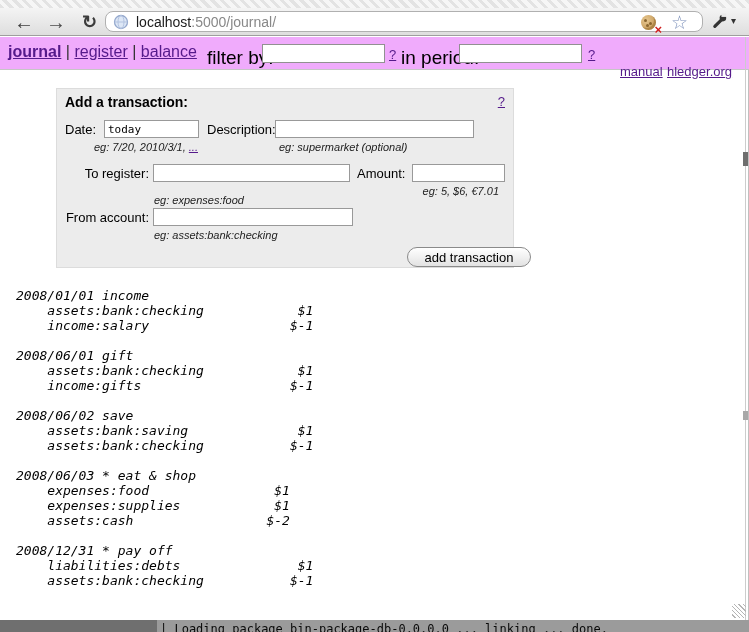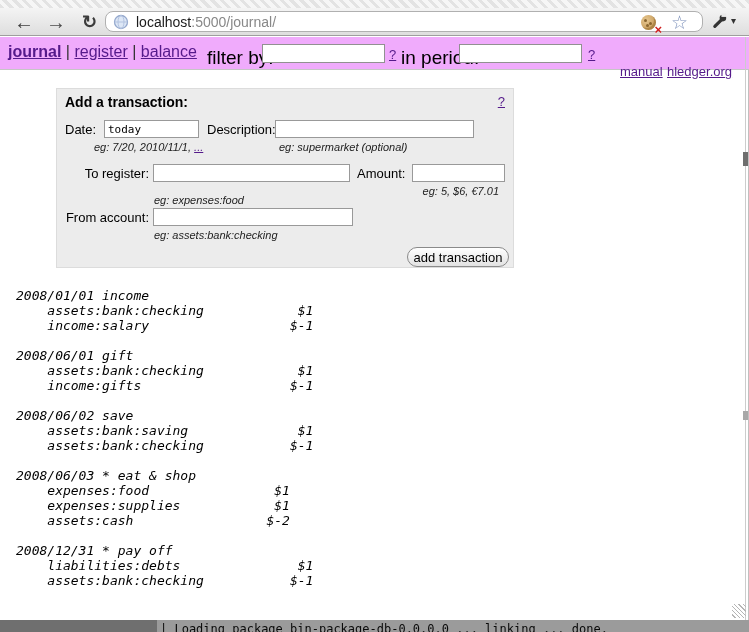--- a/index.html
+++ b/index.html
@@ -146,7 +146,7 @@
       <span class="flbl" style="left:150px; top:33px;">Description:</span>
       <input class="tinput" style="left: 218px; top: 31px; width: 199px;">
 
-      <span class="hint" style="left:37px; top:52px;"><span>eg: 7/20, 2010/11/1, </span><a class="plink">...</a></span>
+      <span class="hint" style="left:37px; top:52px;"><span>eg: 7/20, 2010/3/1, </span><a class="plink">...</a></span>
       <span class="hint" style="left:222px; top:52px;">eg: supermarket (optional)</span>
 
       <span class="flbl ralign" style="top:77px;">To register:</span>

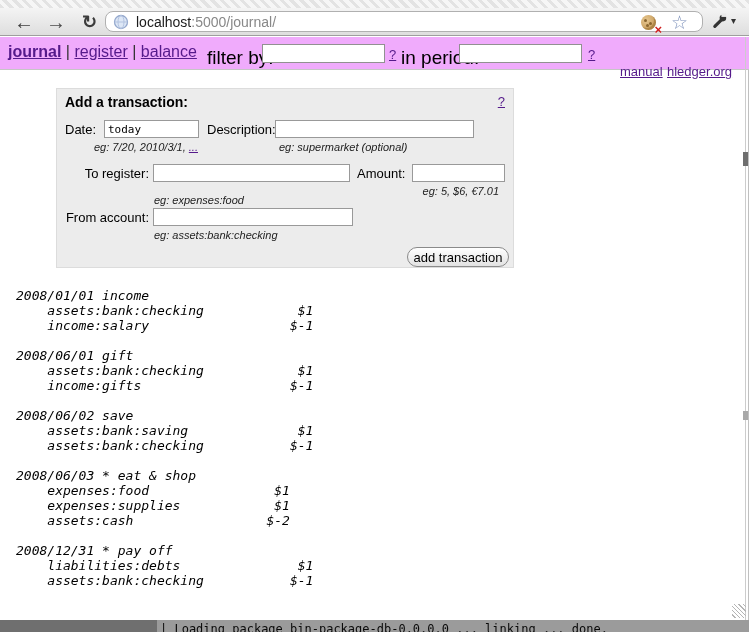--- a/index.html
+++ b/index.html
@@ -56,7 +56,7 @@
   .tinput { position:absolute; height:18px; background:#fff; border:1px solid #999;
     font-size:11px; padding:0 3px; font-family:"DejaVu Sans Mono", monospace; }
   .hint { position:absolute; font-size:11px; font-style:italic; color:#222; white-space:nowrap; }
-  .aquabtn { position:absolute; left:350px; top:158px; width:102px; height:20px;
+  .aquabtn { position:absolute; left:350px; top:158px; width:124px; height:20px;
     border:1px solid #8a8a8a; border-radius:10px; background:linear-gradient(#ffffff,#e2e2e2);
     font-size:13px; color:#000; font-family:"Liberation Sans", sans-serif; cursor:pointer; }
 

